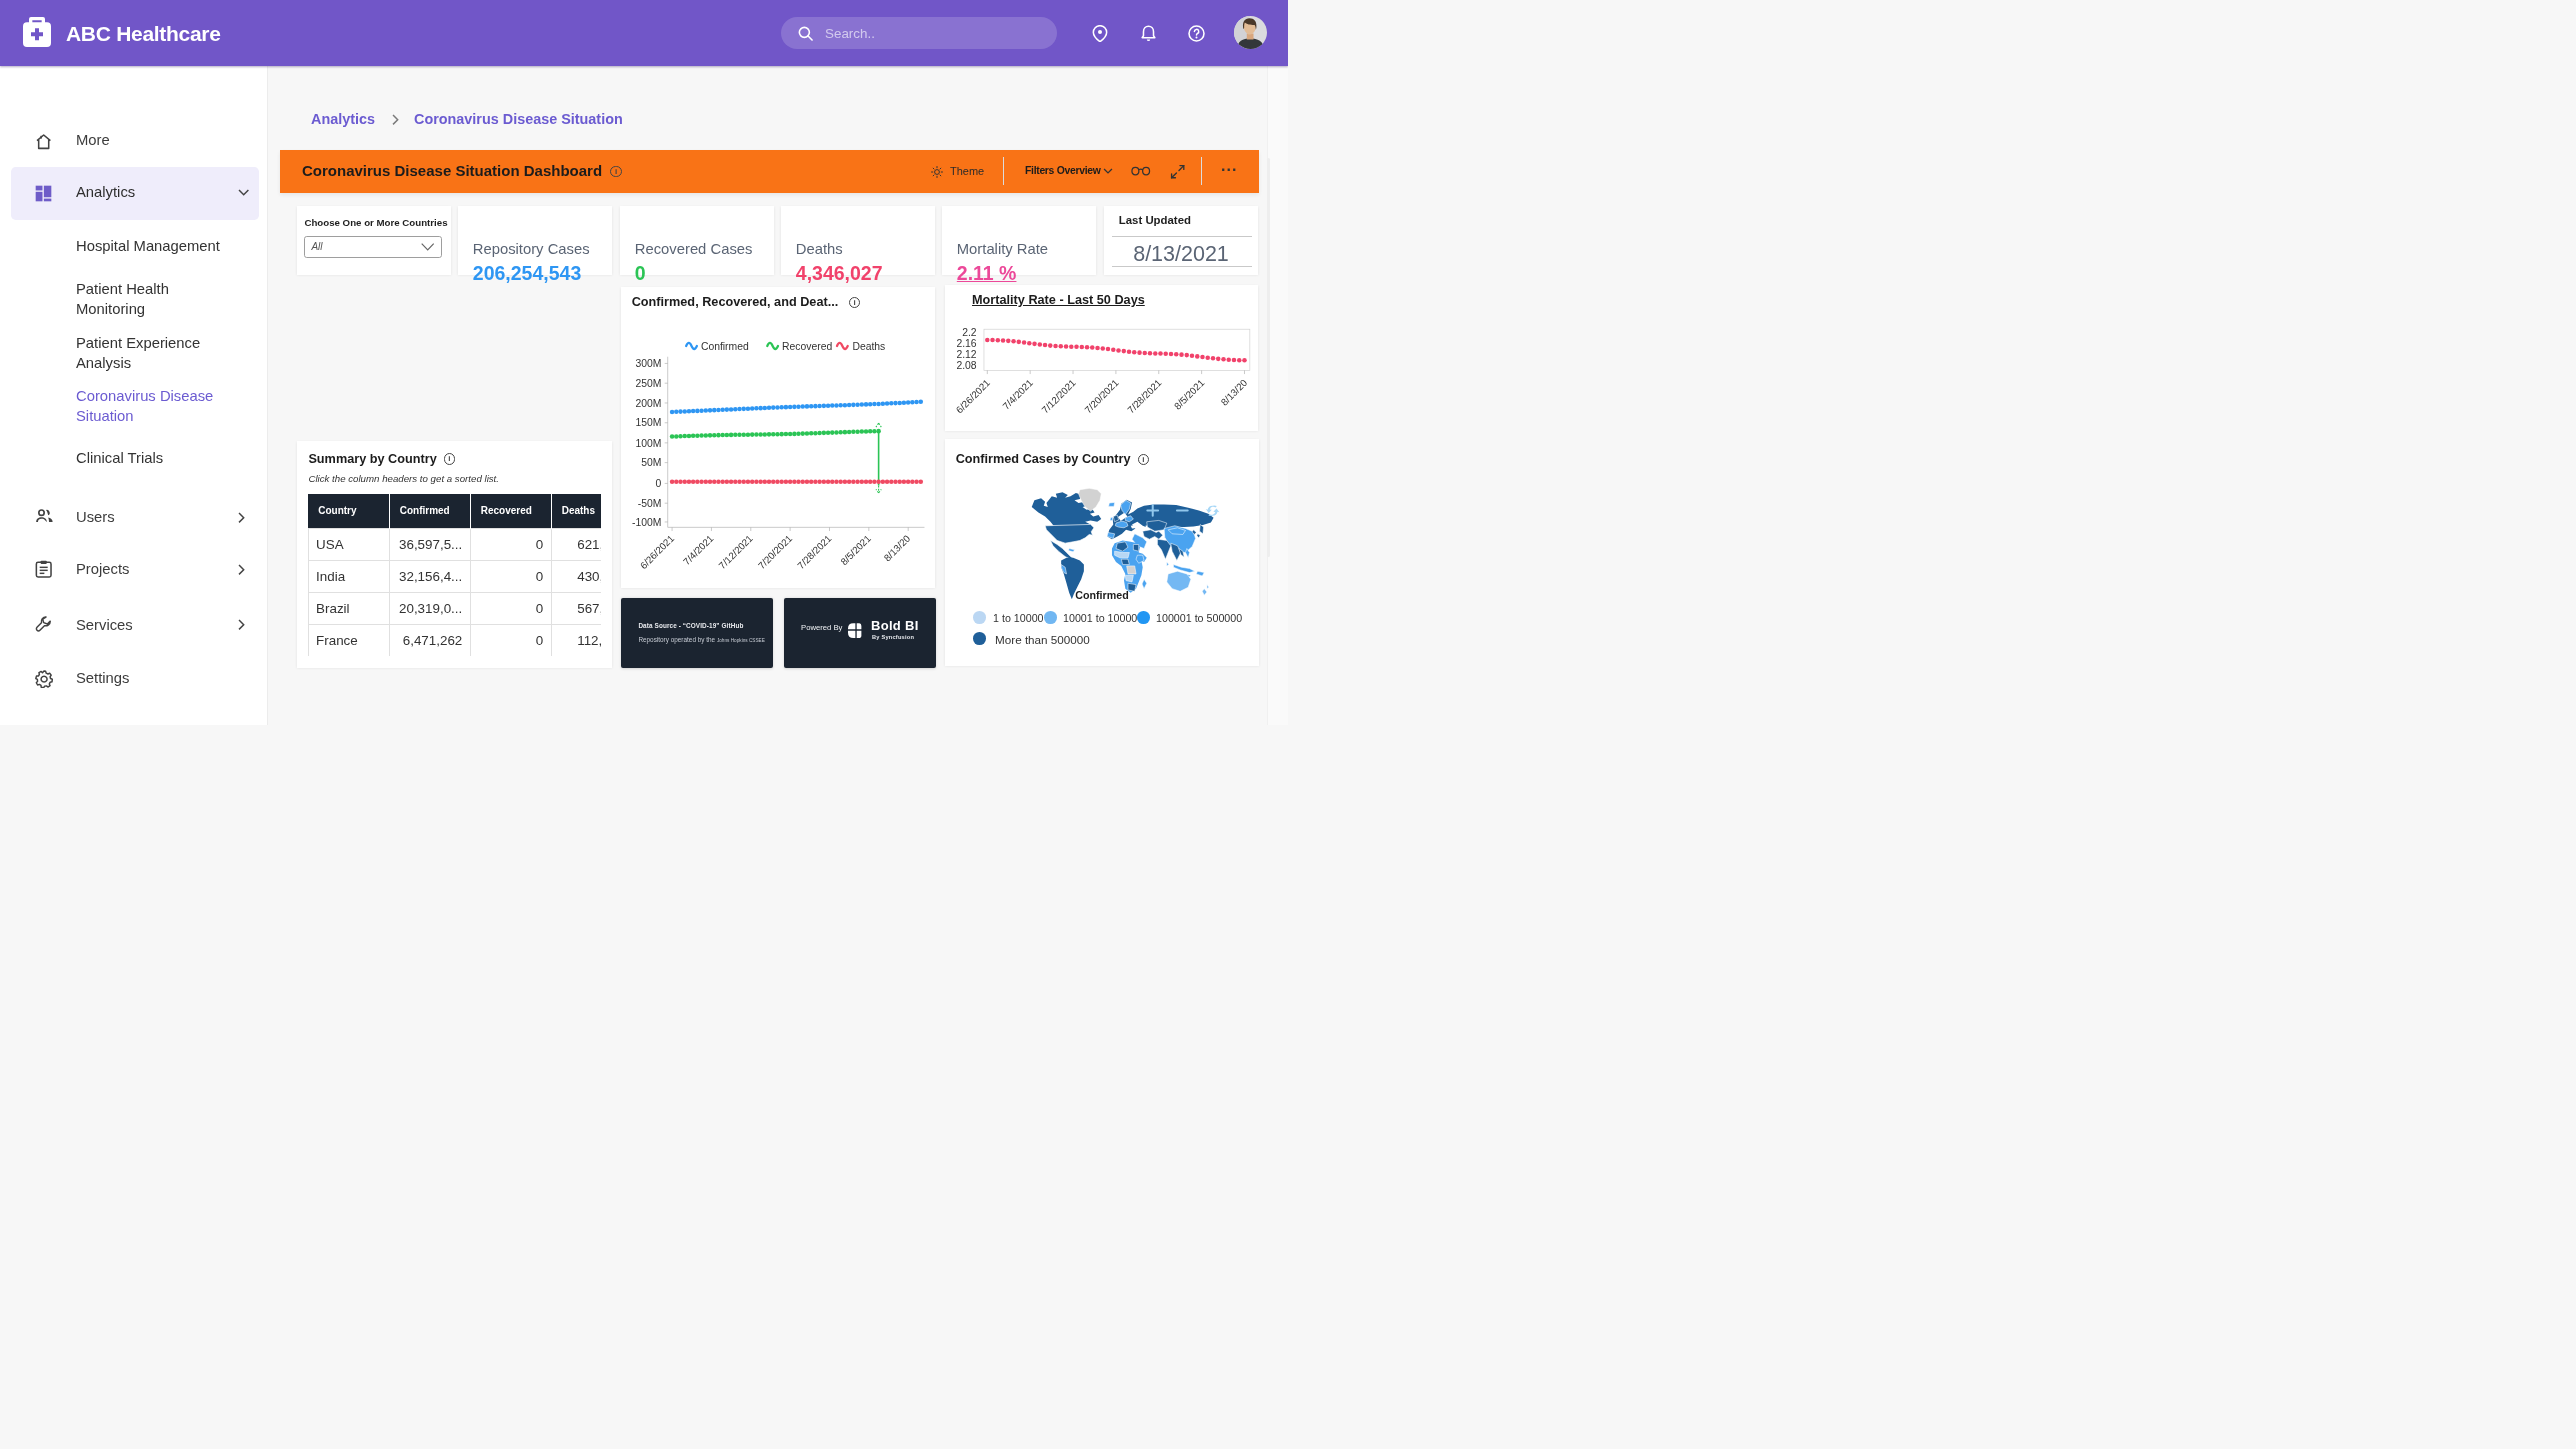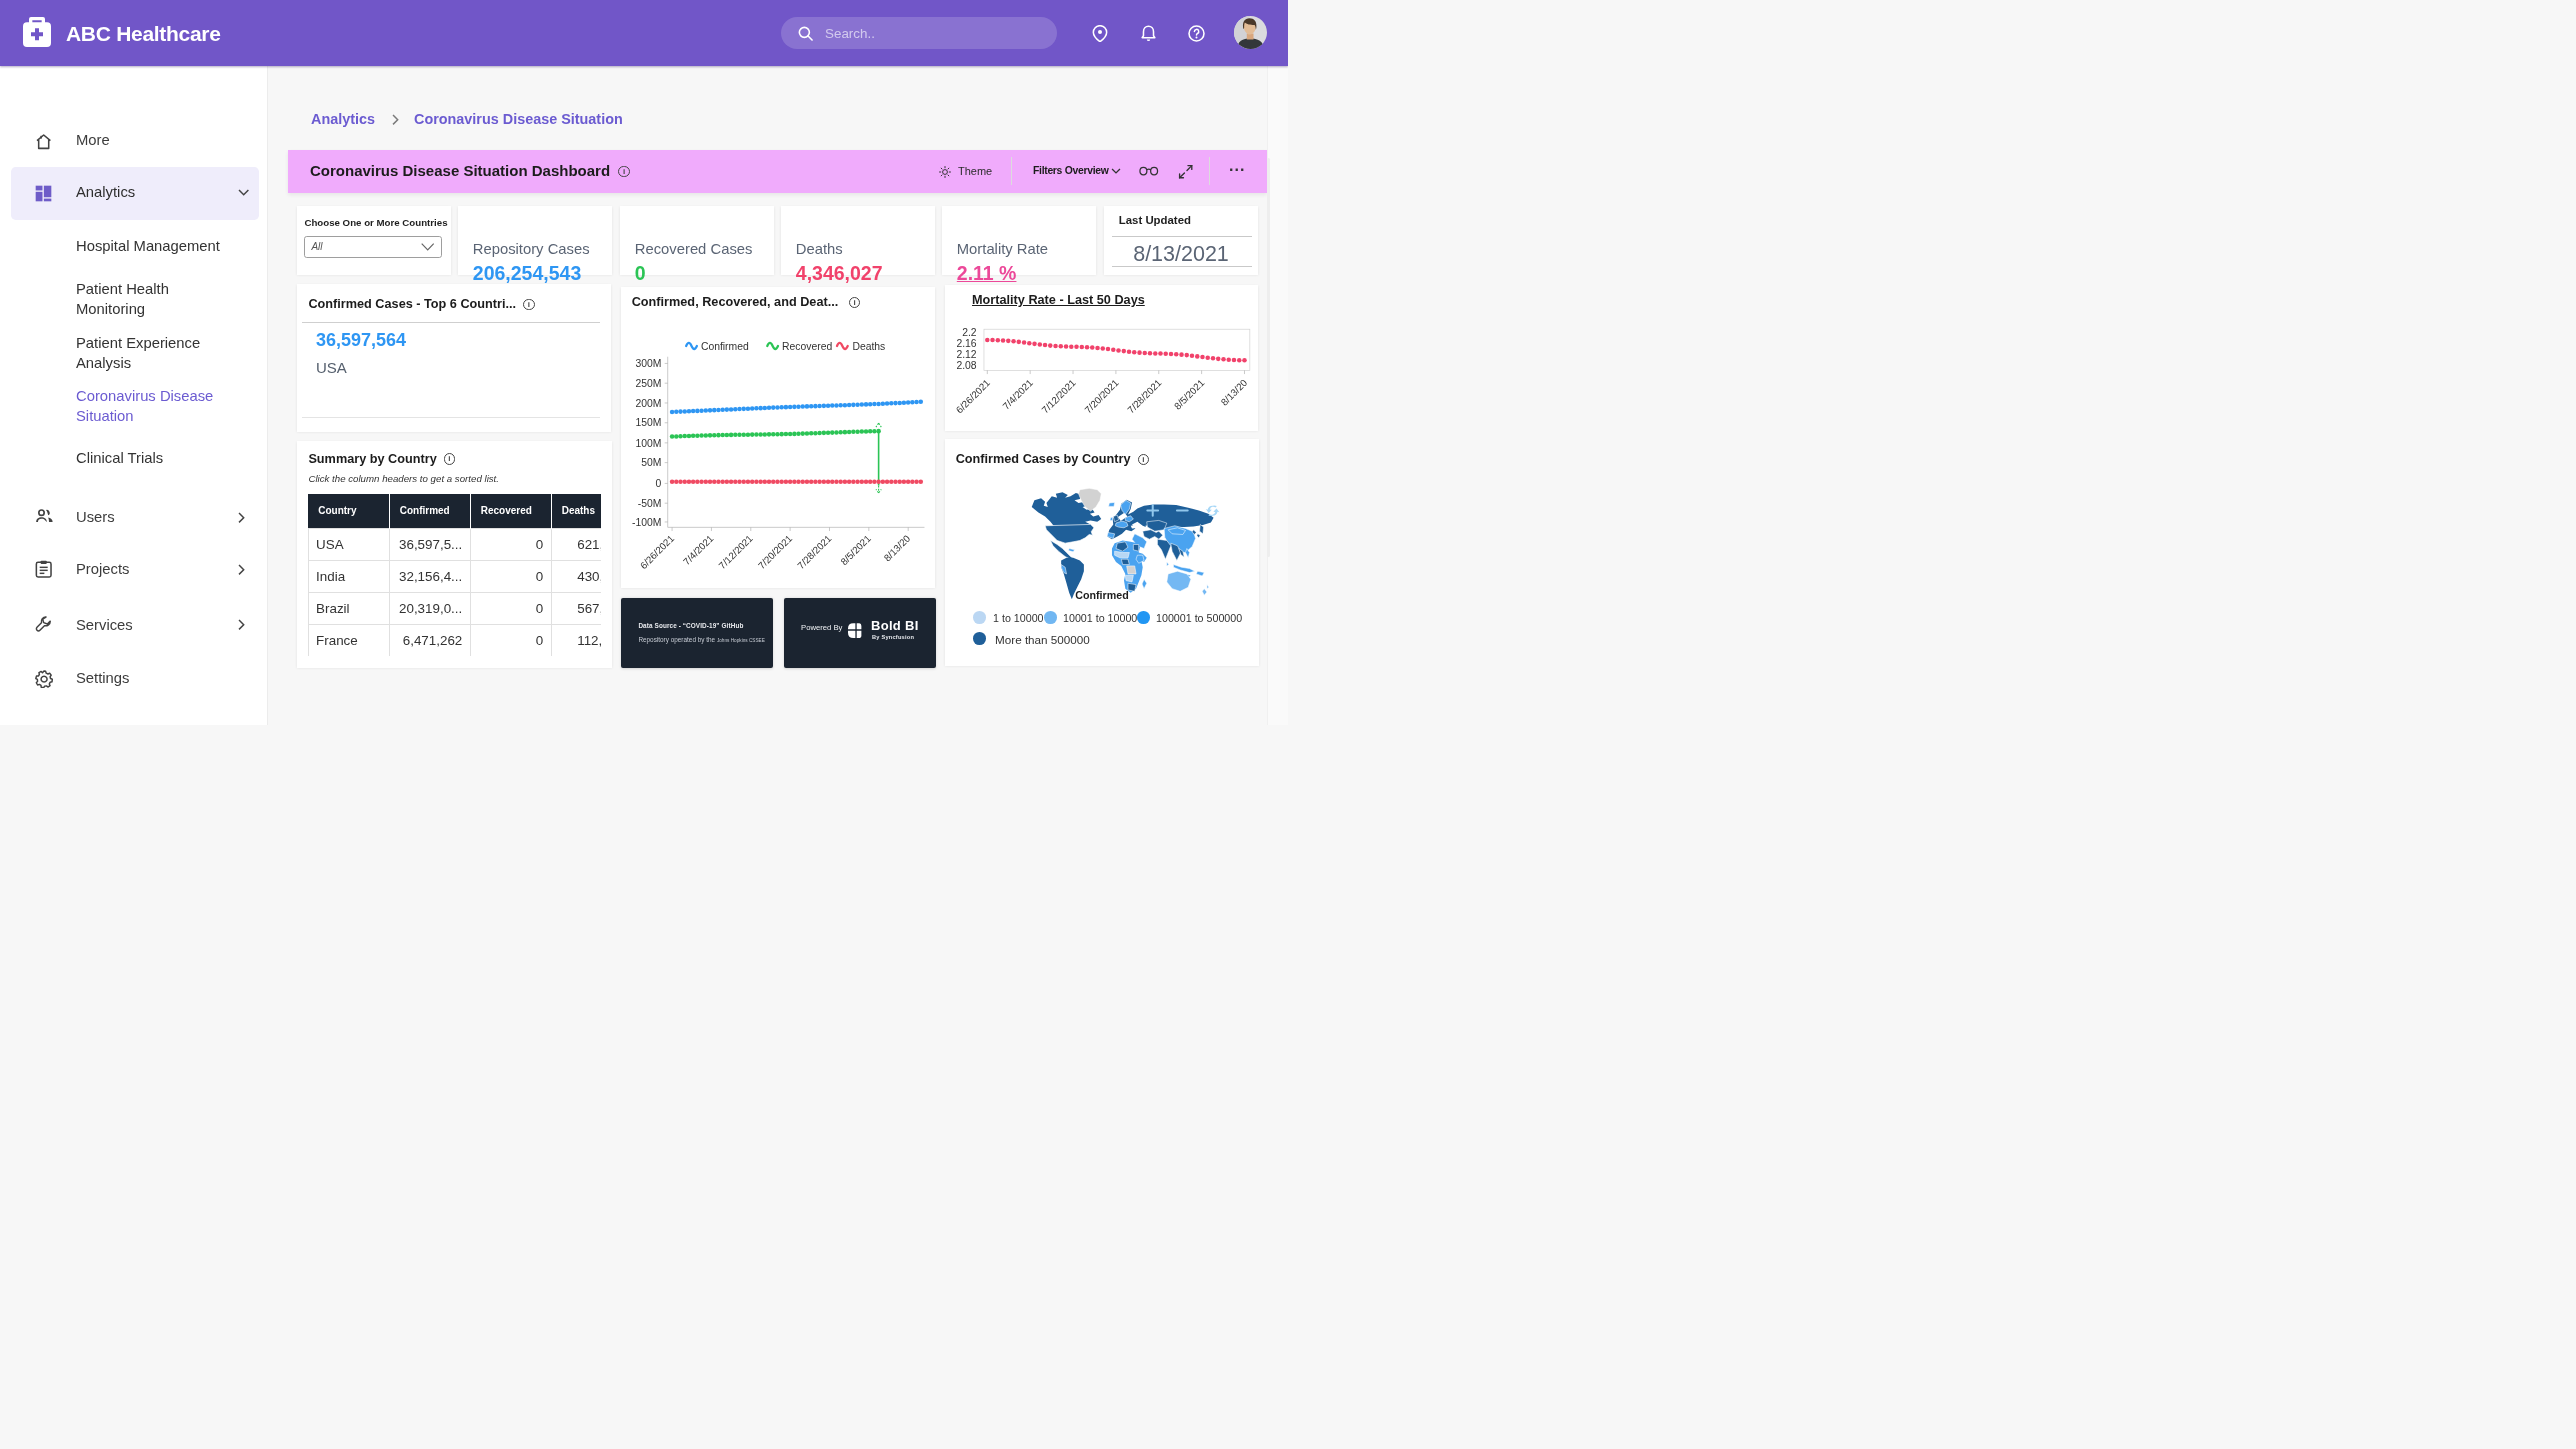--- a/index.html
+++ b/index.html
@@ -27,7 +27,7 @@
 
 .crumb { font-size:14.4px; font-weight:bold; color:#6b5bd1; }
 
-#titlebar { position:absolute; left:288px; top:150px; width:979px; height:43px; background:#f0abfc; box-shadow:0 2px 4px rgba(0,0,0,0.07); z-index:5; }
+#titlebar { position:absolute; left:280px; top:150px; width:979px; height:43px; background:#f97316; box-shadow:0 2px 4px rgba(0,0,0,0.07); z-index:5; }
 #titlebar h1 { position:absolute; left:22px; top:12px; font-size:15px; font-weight:bold; color:#1c1c1c; white-space:nowrap; }
 .tb-div { position:absolute; top:7.4px; width:0.7px; height:28px; background:#dcdcdc; }
 

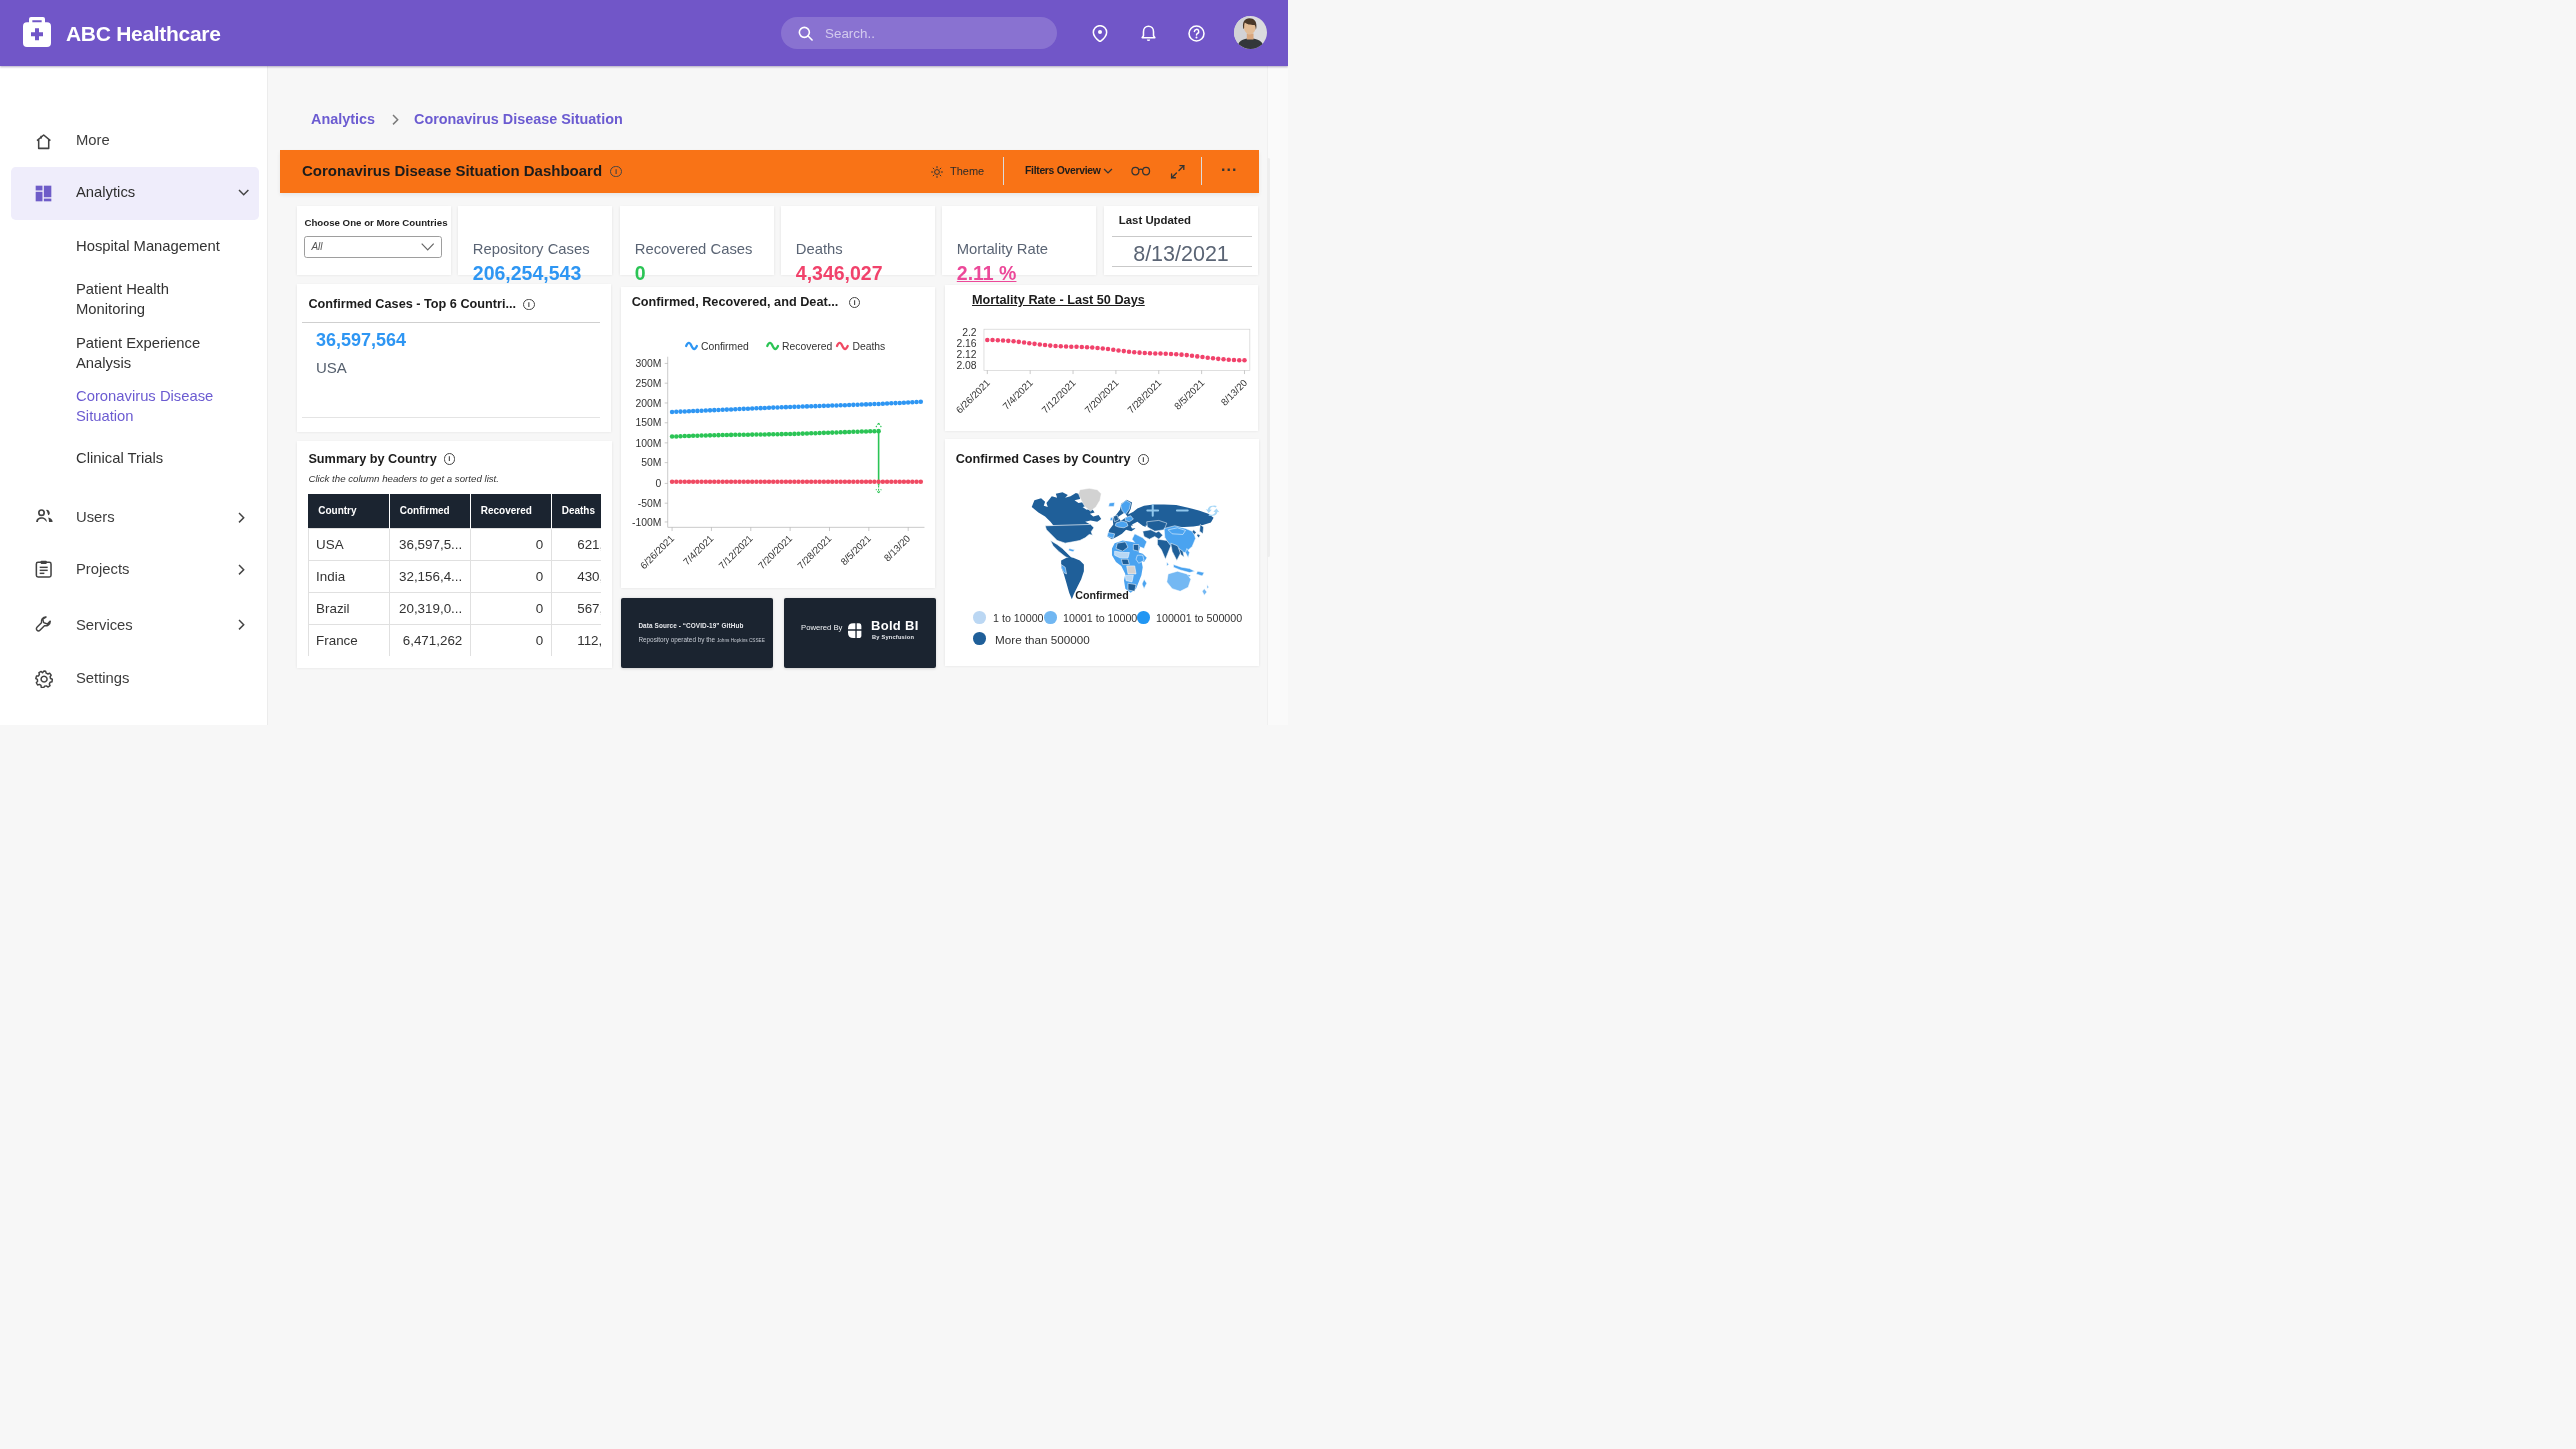--- a/index.html
+++ b/index.html
@@ -225,13 +225,6 @@
     <div class="abs" style="left:8px;top:60px;width:140px;height:0.7px;background:#c9c9c9;"></div>
   </div>
 
-  <div class="card" style="left:297px;top:284px;width:314px;height:148px;">
-    <div class="ctitle" style="left:11.4px;top:13.4px;">Confirmed Cases - Top 6 Countri... &nbsp;<span class="info">i</span></div>
-    <div class="abs" style="left:4.7px;top:38px;width:298px;height:0.7px;background:#cfcfcf;"></div>
-    <div class="abs" style="left:19px;top:46px;font-size:18px;font-weight:bold;color:#2e96f3;">36,597,564</div>
-    <div class="abs" style="left:19px;top:75px;font-size:15px;color:#56606e;">USA</div>
-    <div class="abs" style="left:4.7px;top:133px;width:298px;height:0.7px;background:#e4e4e4;"></div>
-  </div>
 
   <div class="card" style="left:621px;top:287px;width:314px;height:301px;overflow:hidden;">
     <div class="ctitle" style="left:10.7px;top:8px;">Confirmed, Recovered, and Deat... &nbsp;&nbsp;<span class="info">i</span></div>

